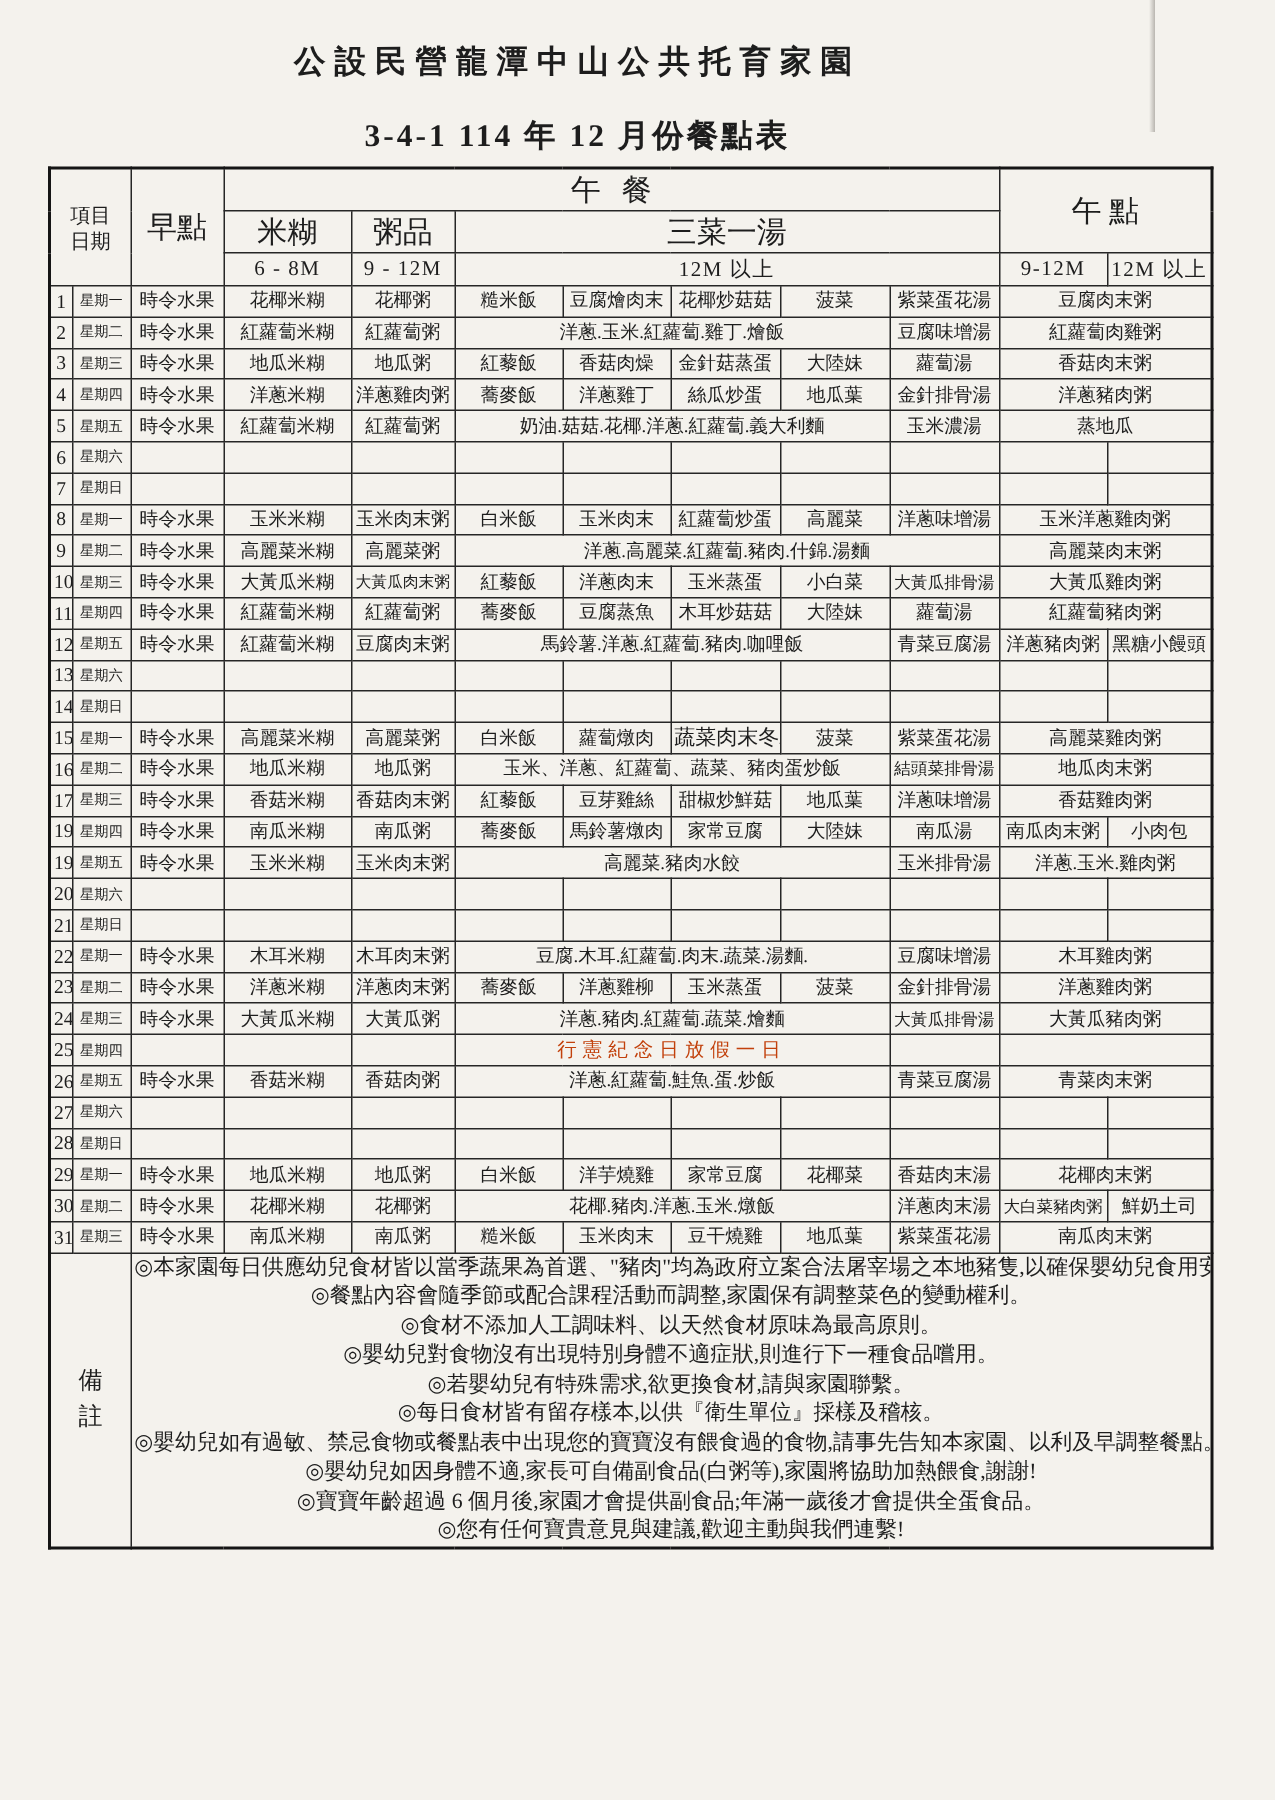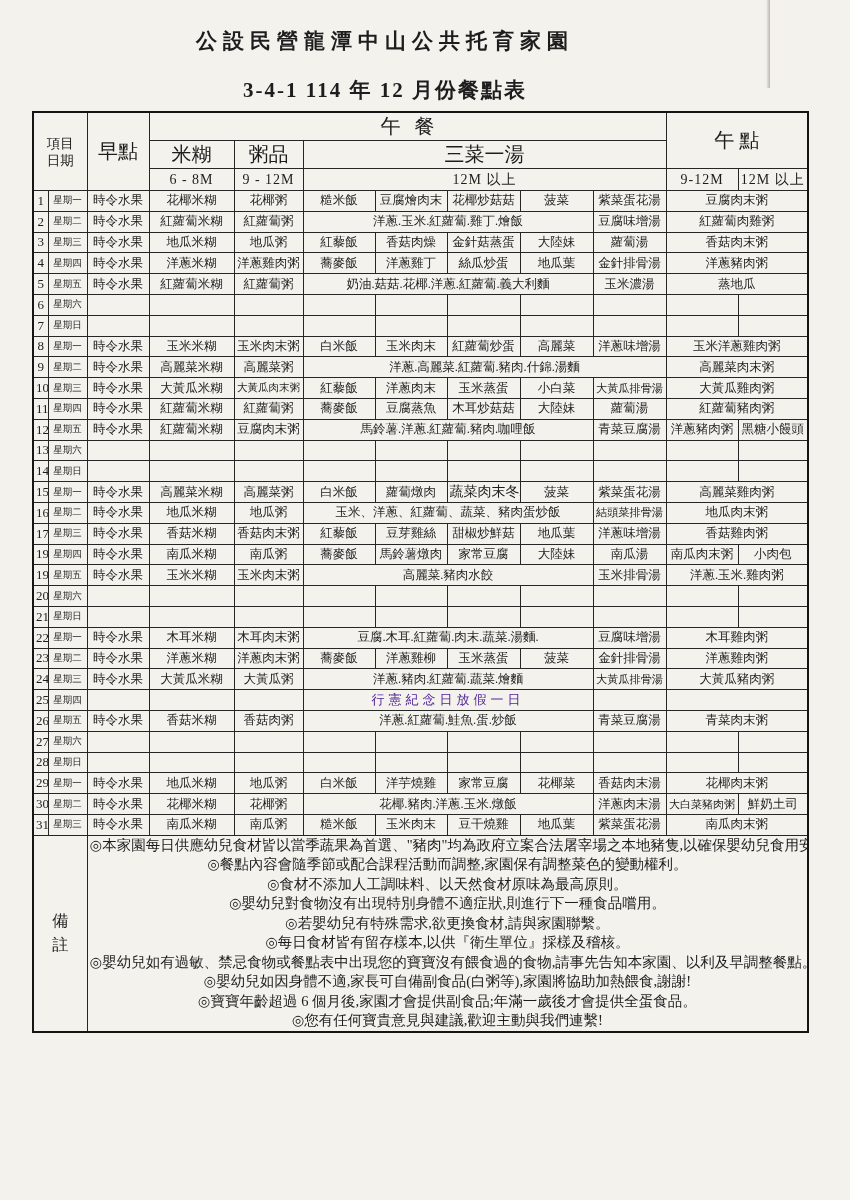--- a/index.html
+++ b/index.html
@@ -405,7 +405,7 @@
           <td></td>
           <td></td>
           <td></td>
-          <td colspan="4" class="red-cell" style="color: #4c1d95;">行憲紀念日放假一日</td>
+          <td colspan="4" class="red-cell" style="color: #c2410c;">行憲紀念日放假一日</td>
           <td></td>
           <td colspan="2"></td>
         </tr>

